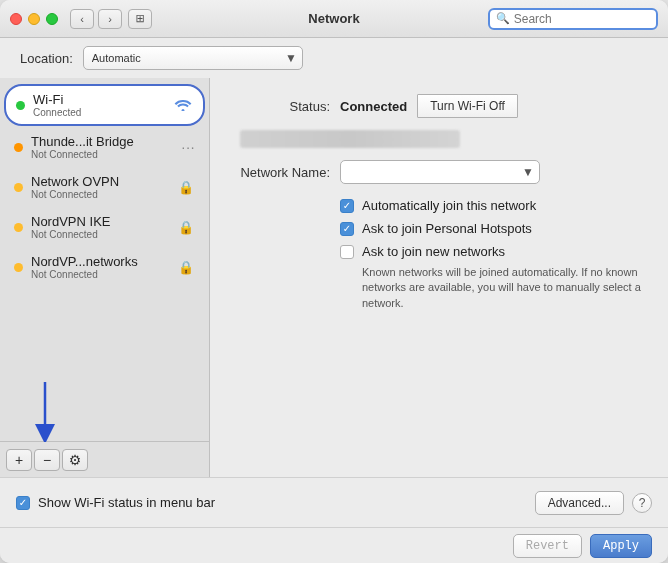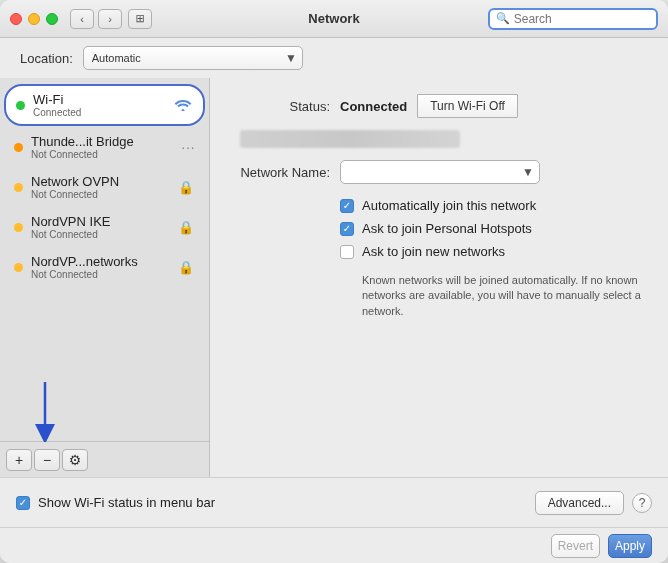--- a/index.html
+++ b/index.html
@@ -360,7 +360,7 @@
     .checkbox-sublabel {
       font-size: 11px;
       color: #555;
-      margin-top: 14px;
+      margin-top: 6px;
       line-height: 1.4;
       max-width: 300px;
     }

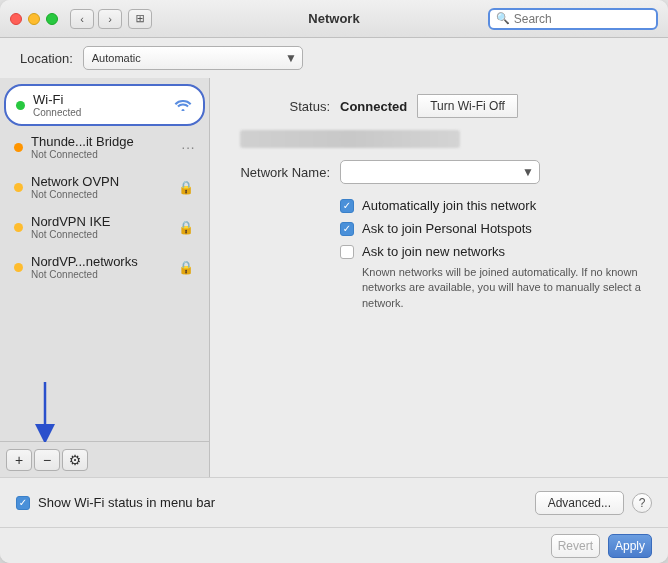--- a/index.html
+++ b/index.html
@@ -426,13 +426,14 @@
       background: linear-gradient(to bottom, #ffffff, #f0f0f0);
       border: 1px solid #b0b0b0;
       border-radius: 5px;
-      padding: 3px 6px;
+      padding: 3px 12px;
       font-size: 12px;
       cursor: pointer;
       color: #333;
       height: 24px;
       display: flex;
       align-items: center;
+      font-family: Liberation Mono, monospace;
     }
     .footer-btn.apply {
       background: linear-gradient(to bottom, #6a9de0, #4a7ccc);

